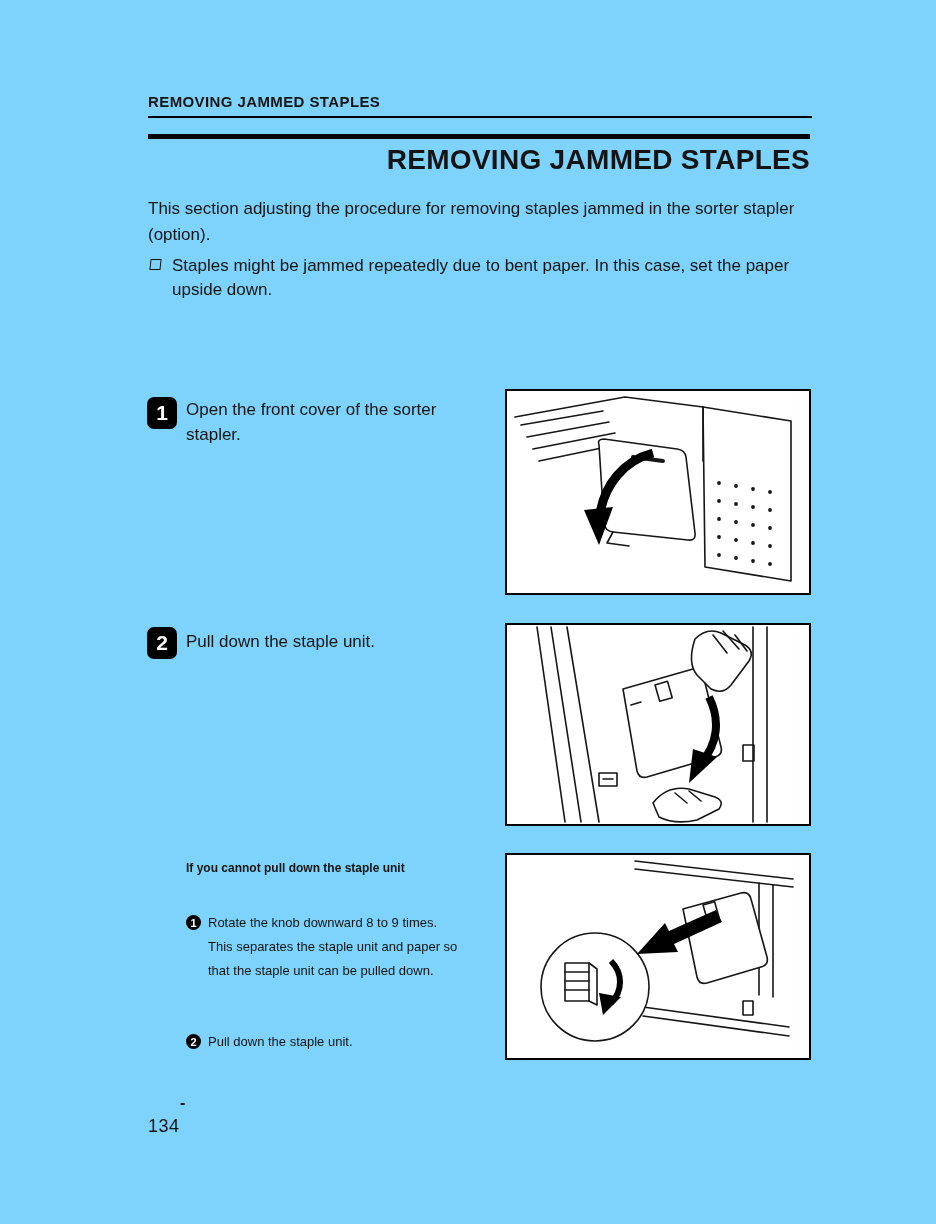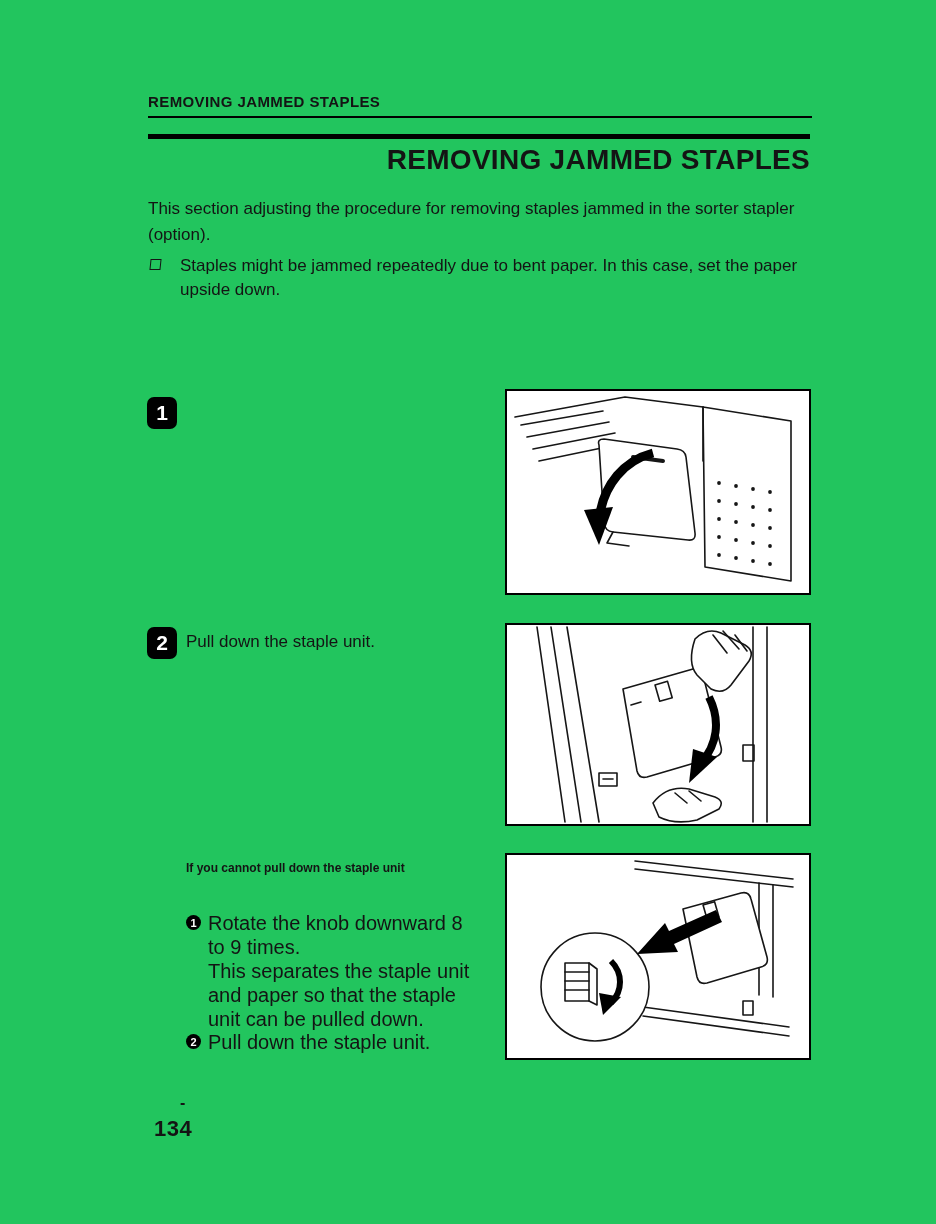--- a/index.html
+++ b/index.html
@@ -11,7 +11,7 @@
     position: relative;
     overflow: hidden;
   }
-  .sheet { position: absolute; inset: 0; background: #22c55e; }
+  .sheet { position: absolute; inset: 0; background: #7dd3fc; }
 
   .running-header {
     position: absolute; left: 148px; top: 93px;

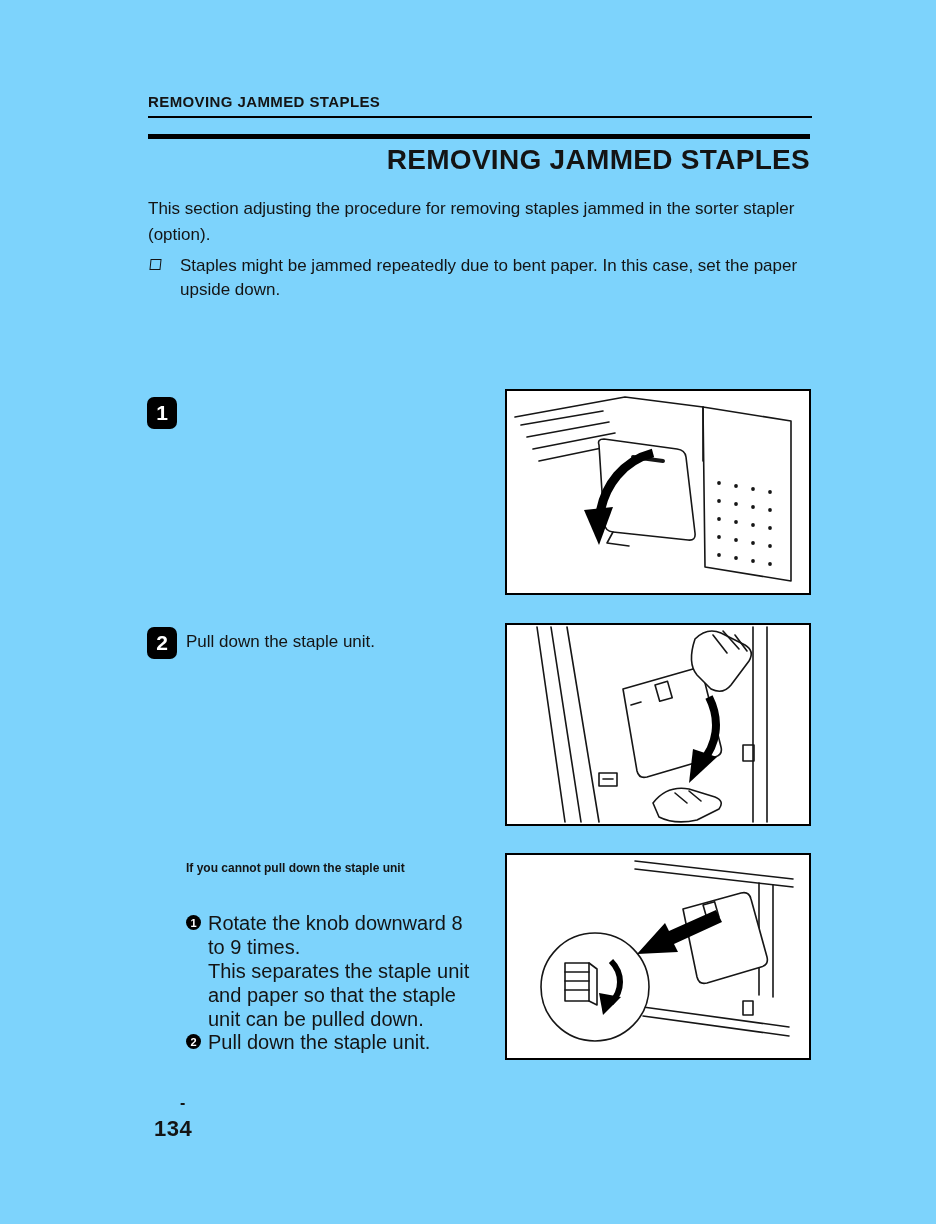--- a/index.html
+++ b/index.html
@@ -34,7 +34,7 @@
     font-size: 17px; line-height: 26px;
   }
   .notes { position: absolute; left: 148px; top: 254px; width: 676px; }
-  .note { display: flex; margin-bottom: 14px; gap: 8px; }
+  .note { display: flex; margin-bottom: 14px; }
   .square-bullet {
     flex: none; width: 11px; height: 11px;
     border: 1.7px solid #141414; margin: 5px 11px 0 2px;

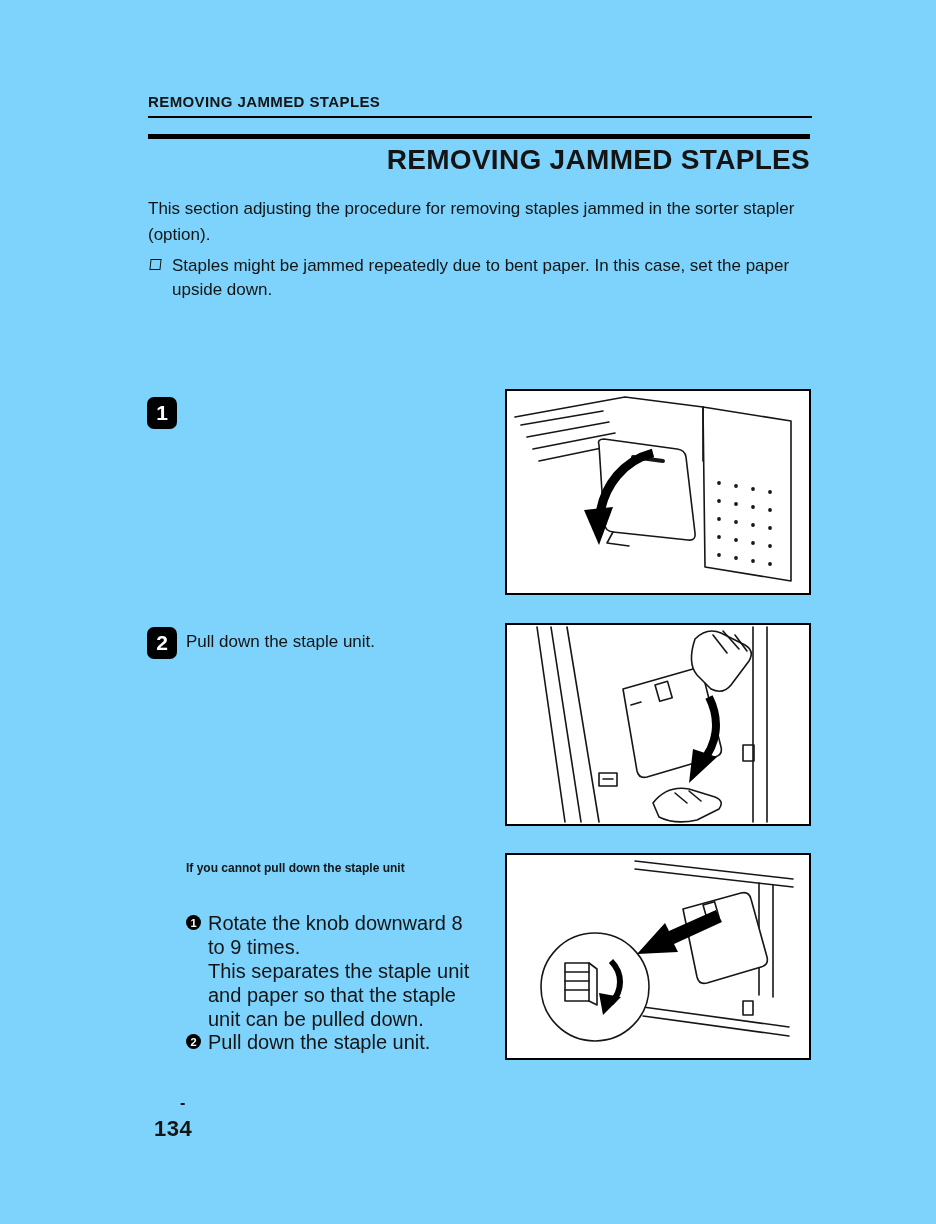--- a/index.html
+++ b/index.html
@@ -102,6 +102,7 @@
   </div>
 
   <div class="step-badge badge-1">1</div>
+  <div class="step-text step-text-1">Open the front cover of the sorter stapler.</div>
 
   <div class="figure figure-1">
     <svg viewBox="0 0 302 202">

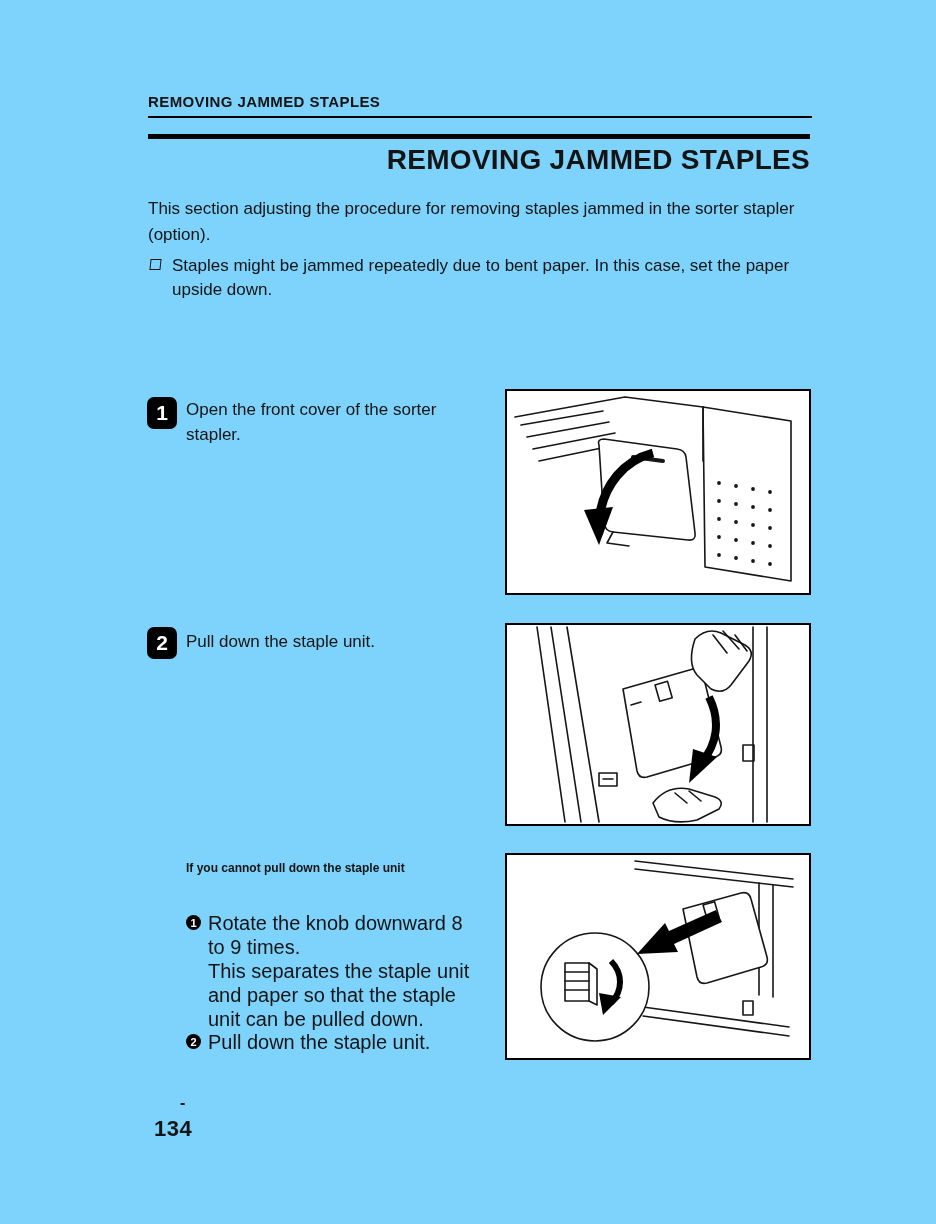--- a/index.html
+++ b/index.html
@@ -76,7 +76,7 @@
     display: inline-flex; align-items: center; justify-content: center;
     margin: 4px 7px 0 0;
   }
-  .sub-text { font-size: 20px; line-height: 24px; }
+  .sub-text { font-size: 13px; line-height: 24px; }
   .sub-text p { margin: 0; }
 
   .footer-dash { position: absolute; left: 180px; top: 1094px; font-size: 16px; font-weight: 700; }

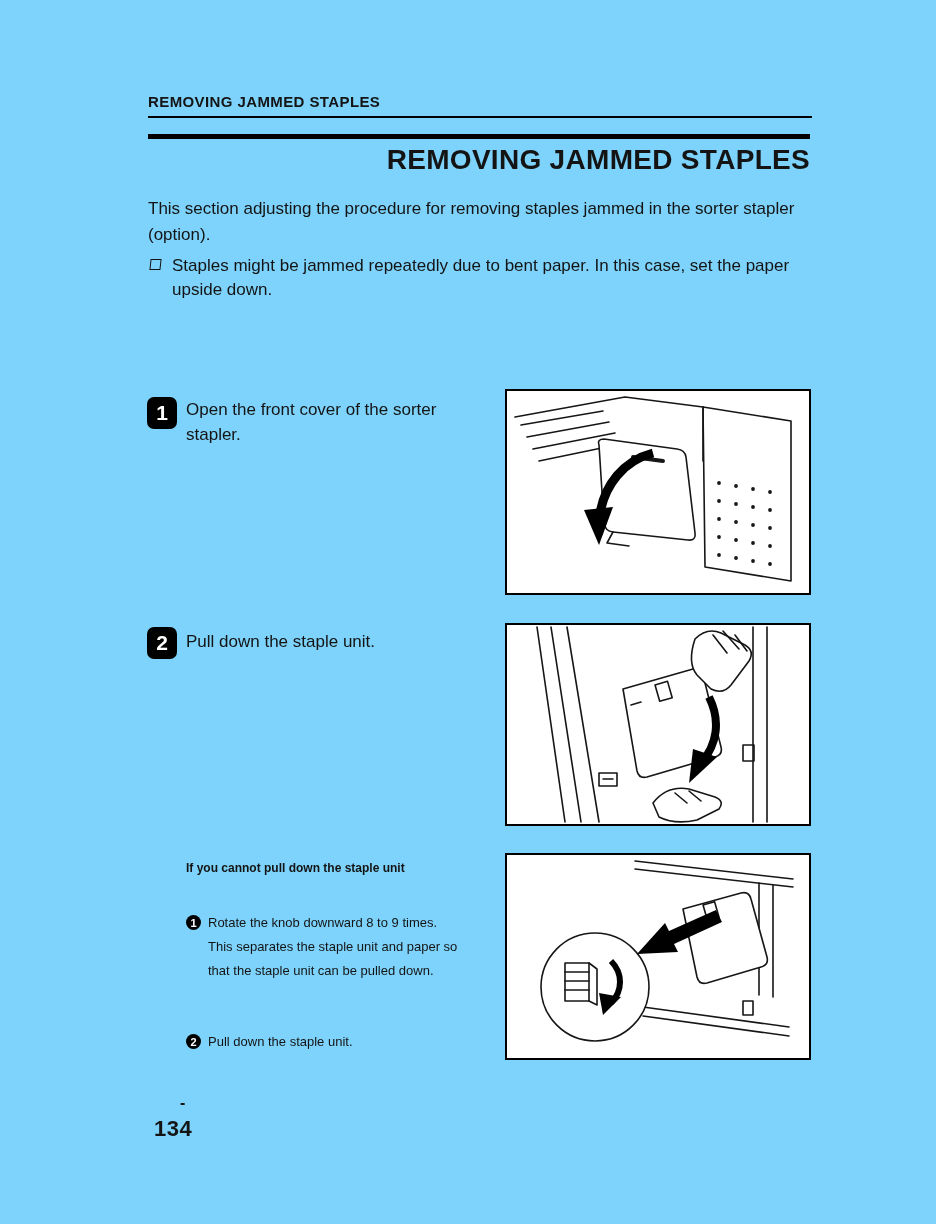--- a/index.html
+++ b/index.html
@@ -80,7 +80,7 @@
   .sub-text p { margin: 0; }
 
   .footer-dash { position: absolute; left: 180px; top: 1094px; font-size: 16px; font-weight: 700; }
-  .page-number { position: absolute; left: 154px; top: 1116px; font-size: 22px; font-weight: 700; letter-spacing: 0.5px; }
+  .page-number { position: absolute; left: 148px; top: 1116px; font-size: 18px; font-weight: 400; letter-spacing: 0.5px; }
 </style>
 </head>
 <body>

